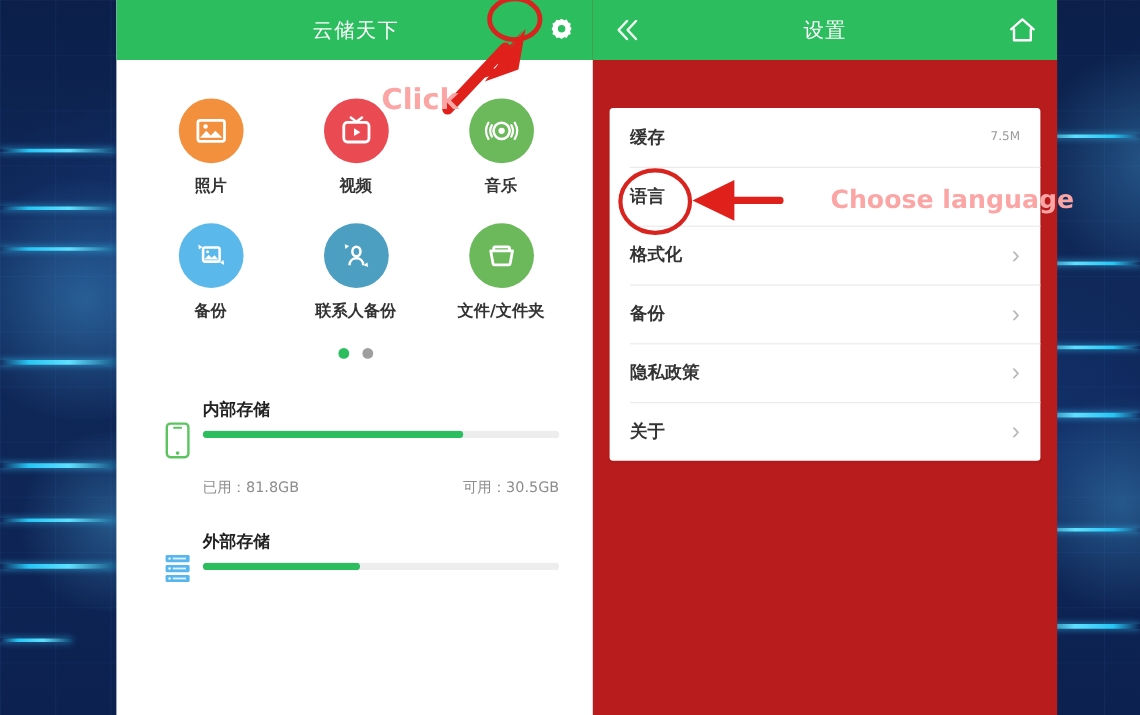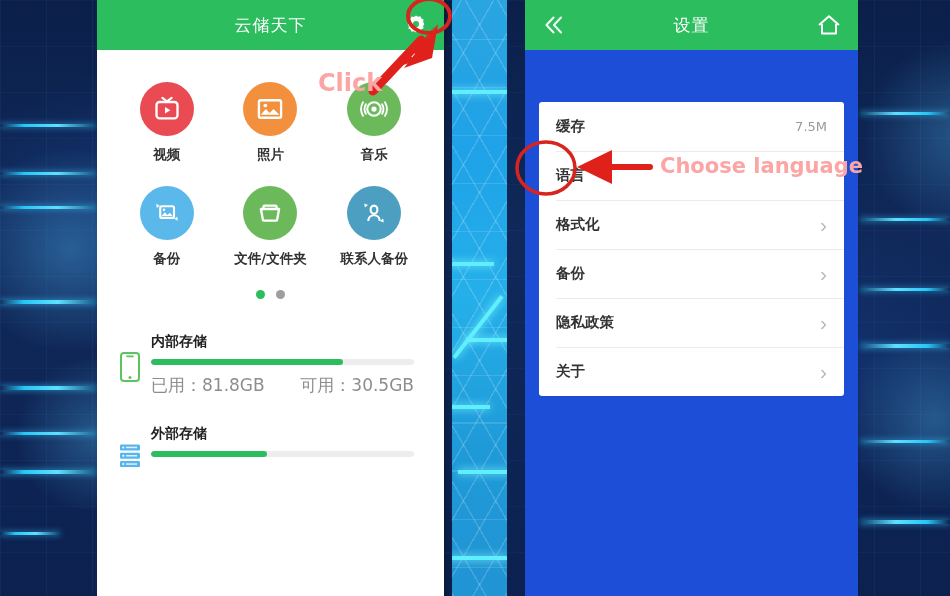--- a/index.html
+++ b/index.html
@@ -72,7 +72,7 @@
     background: #fff;
     overflow: hidden;
   }
-  .panel-left  { left: 97px;  width: 347px; }
+  .panel-left  { left: 97px;  width: 399px; }
   .panel-right { left: 525px; width: 333px; background:#1d4ed8; }
 
   .panel-left::after, .panel-right::after{

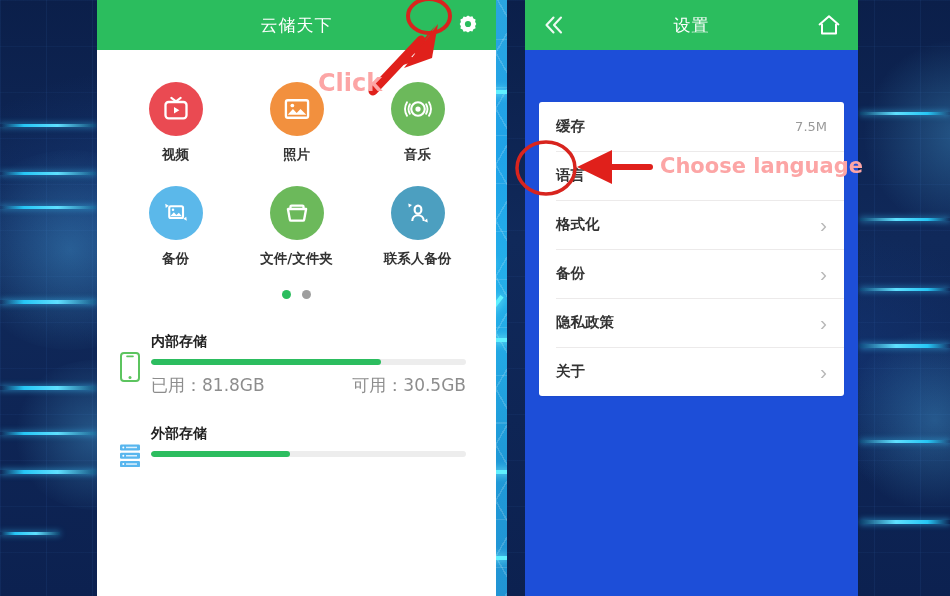--- a/index.html
+++ b/index.html
@@ -73,7 +73,7 @@
     overflow: hidden;
   }
   .panel-left  { left: 97px;  width: 399px; }
-  .panel-right { left: 525px; width: 333px; background:#1d4ed8; }
+  .panel-right { left: 494px; width: 387px; background:#b91c1c; }
 
   .panel-left::after, .panel-right::after{
     content:""; position:absolute; top:0; bottom:0; right:-8px; width:8px;

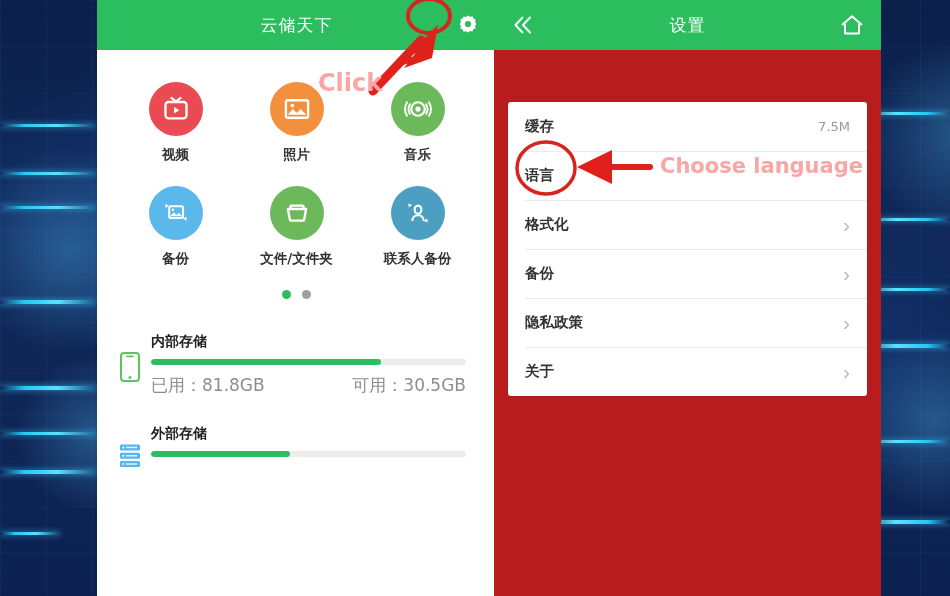--- a/index.html
+++ b/index.html
@@ -129,7 +129,7 @@
     font-family:"DejaVu Sans","Liberation Sans",sans-serif; }
 
   
-  .settings-scroll { padding: 52px 14px 0 14px; }
+  .settings-scroll { padding: 40px 14px 0 14px; }
   .settings-card { background:#fff; border-radius: 3px; box-shadow: 0 1px 2px rgba(0,0,0,0.06); }
   .srow {
     height: 49px; display:flex; align-items:center;

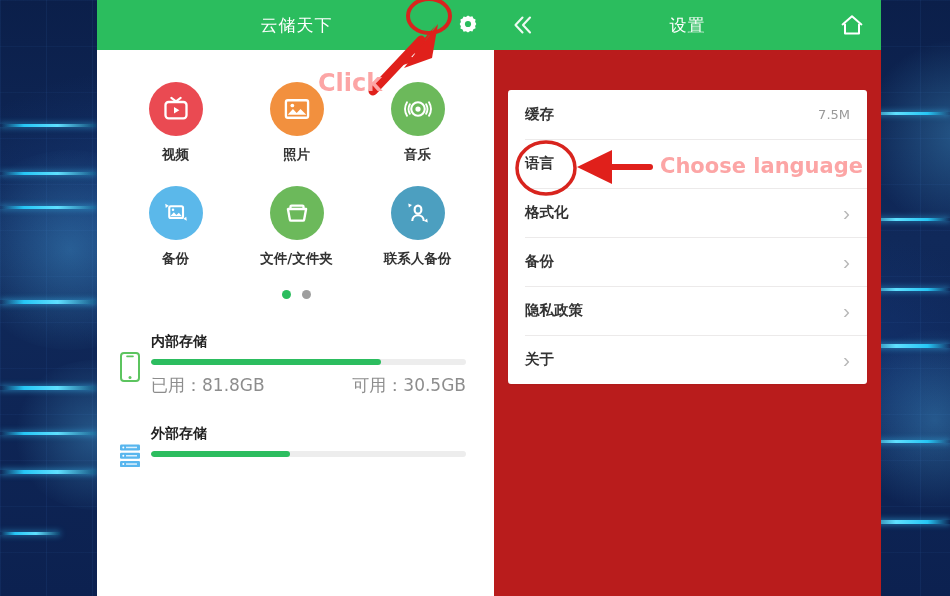--- a/index.html
+++ b/index.html
@@ -140,7 +140,7 @@
   }
   .srow-label { font-size: 14.5px; color:#333; font-weight:700;
     font-family:"DejaVu Sans","Liberation Sans",sans-serif; }
-  .srow-value { margin-left:auto; font-size: 13px; color:#999;
+  .srow-value { margin-left:auto; font-size: 10px; color:#999;
     font-family:"DejaVu Sans","Liberation Sans",sans-serif; }
   .chev { margin-left:auto; color:#b9b9b9; font-size: 21px; line-height:1; font-weight:300; }
 

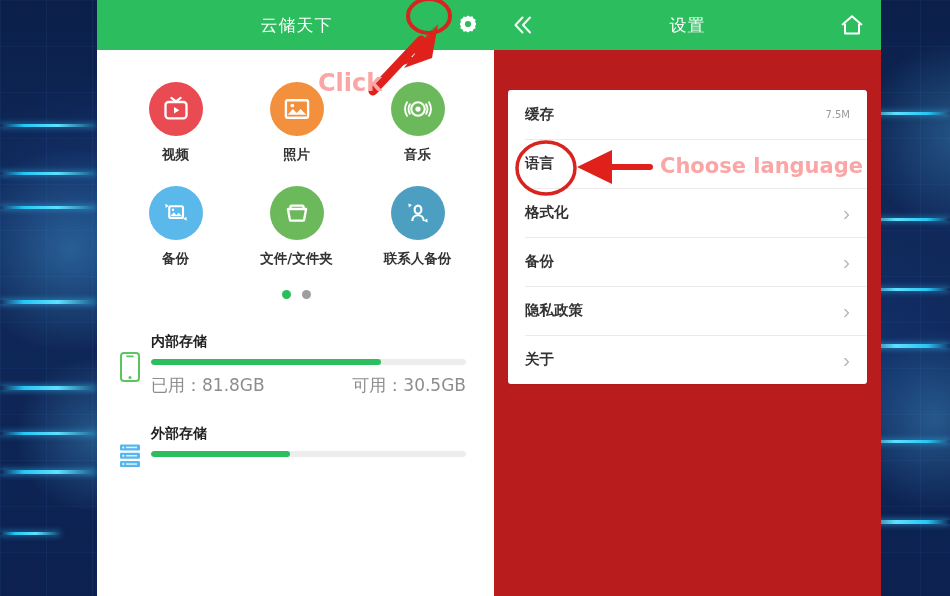--- a/index.html
+++ b/index.html
@@ -206,6 +206,17 @@
   <div class="grid">
 
     <div class="grid-cell">
+      <div class="circ" style="background:#f2903e">
+        <svg width="28" height="28" viewBox="0 0 24 24">
+          <rect x="2.5" y="4.5" width="19" height="15" rx="1.6" fill="none" stroke="#fff" stroke-width="2"></rect>
+          <circle cx="8" cy="9" r="1.6" fill="#fff"></circle>
+          <path d="M4 17l4.5-5 3.2 3.4L15 12l5 5z" fill="#fff"></path>
+        </svg>
+      </div>
+      <div class="cell-label">照片</div>
+    </div>
+
+    <div class="grid-cell">
       <div class="circ" style="background:#ea4a52">
         <svg width="28" height="28" viewBox="0 0 24 24">
           <path d="M8 2.5l4 3 4-3" fill="none" stroke="#fff" stroke-width="1.8" stroke-linecap="round"></path>
@@ -214,17 +225,6 @@
         </svg>
       </div>
       <div class="cell-label">视频</div>
-    </div>
-
-    <div class="grid-cell">
-      <div class="circ" style="background:#f2903e">
-        <svg width="28" height="28" viewBox="0 0 24 24">
-          <rect x="2.5" y="4.5" width="19" height="15" rx="1.6" fill="none" stroke="#fff" stroke-width="2"></rect>
-          <circle cx="8" cy="9" r="1.6" fill="#fff"></circle>
-          <path d="M4 17l4.5-5 3.2 3.4L15 12l5 5z" fill="#fff"></path>
-        </svg>
-      </div>
-      <div class="cell-label">照片</div>
     </div>
 
     <div class="grid-cell">

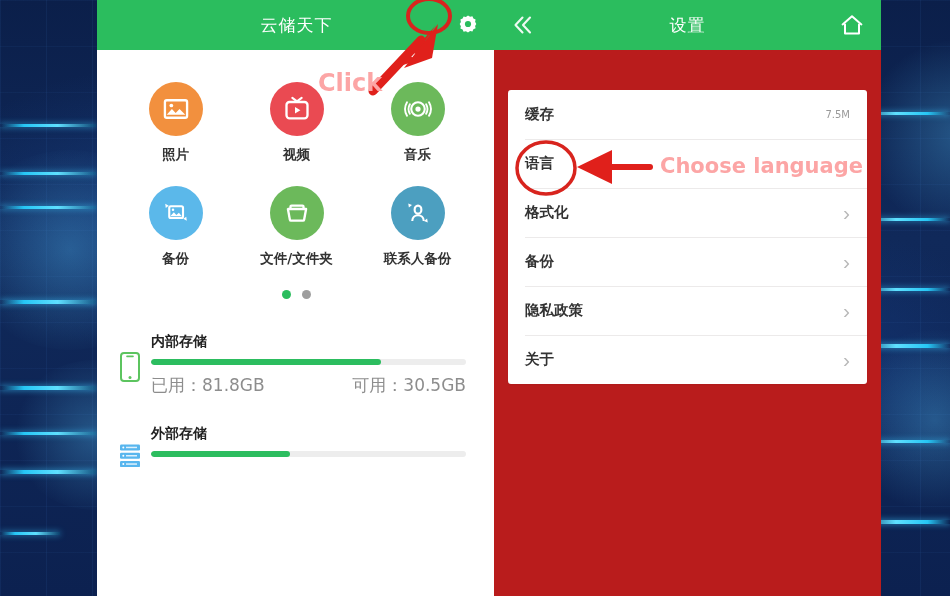--- a/index.html
+++ b/index.html
@@ -400,6 +400,6 @@
 
 <div class="ann ann-text" style="left:318px; top:69px; font-size:24px;">Click</div>
 
-<div class="ann ann-text" style="left:660px; top:154px; font-size:21px;">Choose language</div>
+<div class="ann ann-text" style="left:692px; top:154px; font-size:21px;">Choose language</div>
 
 </body></html>

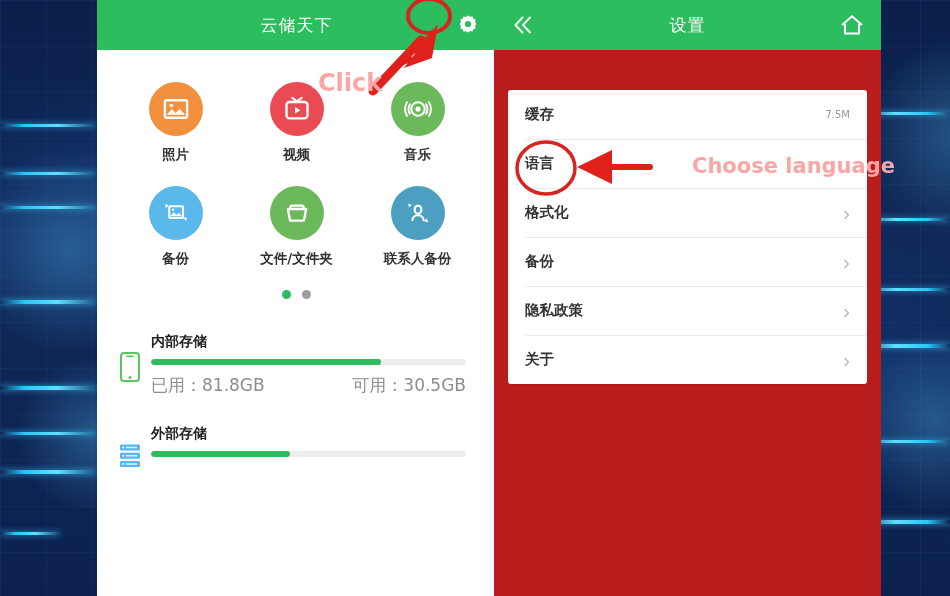--- a/index.html
+++ b/index.html
@@ -253,16 +253,6 @@
     </div>
 
     <div class="grid-cell">
-      <div class="circ" style="background:#6cb95b">
-        <svg width="28" height="28" viewBox="0 0 24 24">
-          <path d="M4.2 8.6h15.6l-1.7 9.2a1 1 0 01-1 .8H6.9a1 1 0 01-1-.8z" fill="none" stroke="#fff" stroke-width="2" stroke-linejoin="round"></path>
-          <path d="M6.4 8.4V6.6a.9.9 0 01.9-.9h9.4a.9.9 0 01.9.9v1.8" fill="none" stroke="#fff" stroke-width="2" stroke-linejoin="round"></path>
-        </svg>
-      </div>
-      <div class="cell-label">文件/文件夹</div>
-    </div>
-
-    <div class="grid-cell">
       <div class="circ" style="background:#4c9fc0">
         <svg width="30" height="30" viewBox="0 0 24 24">
           <ellipse cx="12" cy="9.3" rx="2.7" ry="3.2" fill="none" stroke="#fff" stroke-width="1.7"></ellipse>
@@ -272,6 +262,16 @@
         </svg>
       </div>
       <div class="cell-label">联系人备份</div>
+    </div>
+
+    <div class="grid-cell">
+      <div class="circ" style="background:#6cb95b">
+        <svg width="28" height="28" viewBox="0 0 24 24">
+          <path d="M4.2 8.6h15.6l-1.7 9.2a1 1 0 01-1 .8H6.9a1 1 0 01-1-.8z" fill="none" stroke="#fff" stroke-width="2" stroke-linejoin="round"></path>
+          <path d="M6.4 8.4V6.6a.9.9 0 01.9-.9h9.4a.9.9 0 01.9.9v1.8" fill="none" stroke="#fff" stroke-width="2" stroke-linejoin="round"></path>
+        </svg>
+      </div>
+      <div class="cell-label">文件/文件夹</div>
     </div>
   </div>
 

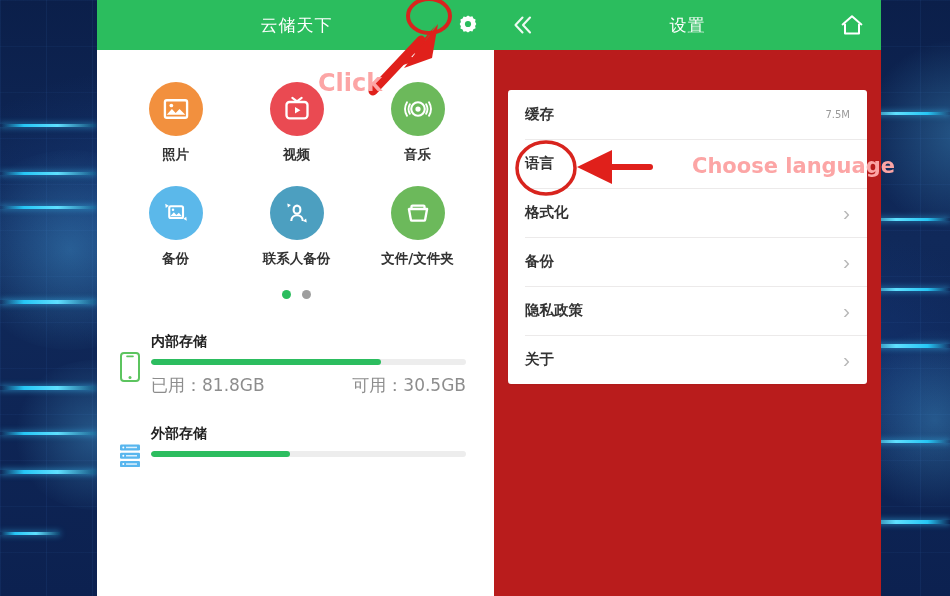--- a/index.html
+++ b/index.html
@@ -116,7 +116,7 @@
   .dot.active { background: #2bbd5e; }
 
   
-  .storage-wrap { padding: 34px 30px 0 12px; }
+  .storage-wrap { padding: 34px 30px 0 30px; }
   .storage-row { display:flex; align-items:flex-start; margin-bottom: 28px; }
   .storage-ico { width: 42px; flex: 0 0 42px; display:flex; align-items:center; justify-content:center; padding-top:18px; }
   .storage-body { flex:1; }

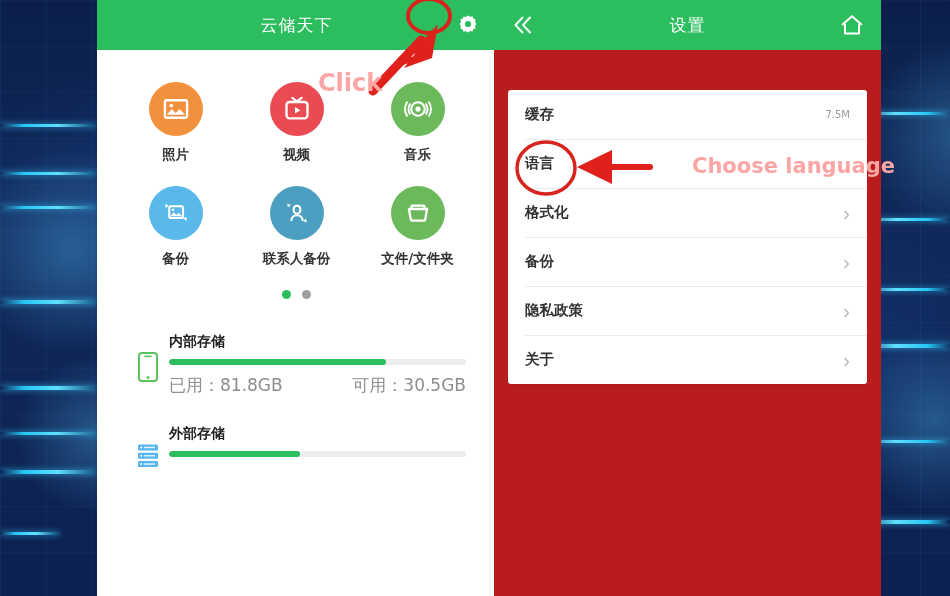--- a/index.html
+++ b/index.html
@@ -125,8 +125,8 @@
   .bar { height: 6px; border-radius: 3px; background:#ededed; overflow:hidden; }
   .bar-fill { height:100%; background:#2cbd5f; border-radius:3px; }
   .storage-meta { display:flex; justify-content:space-between; margin-top: 9px; }
-  .storage-meta span { font-size: 17px; color:#8d8d8d;
-    font-family:"DejaVu Sans","Liberation Sans",sans-serif; }
+  .storage-meta span { font-size: 12px; color:#8d8d8d;
+    font-family:"DejaVu Sans","Liberation Sans",sans-serif;margin-top:24px; }
 
   
   .settings-scroll { padding: 40px 14px 0 14px; }

